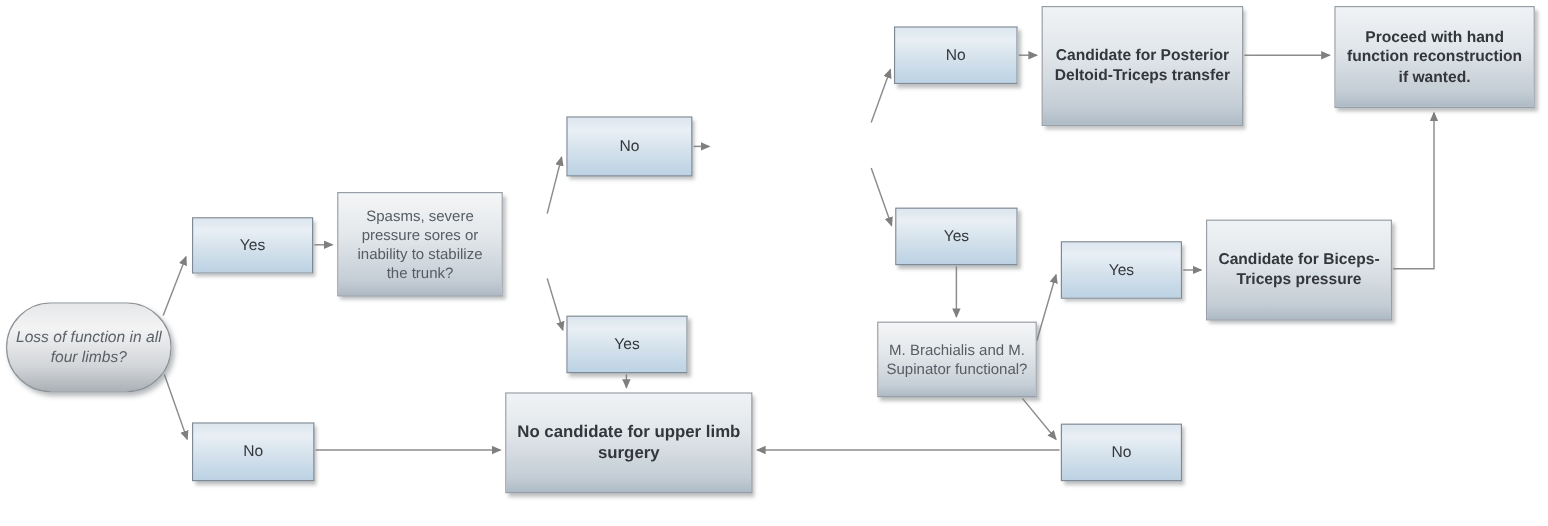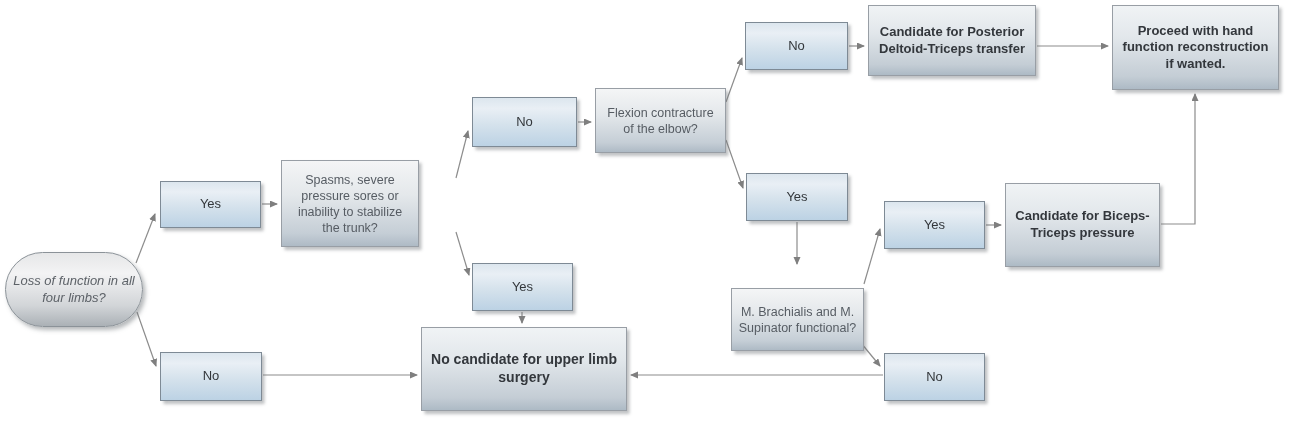--- a/index.html
+++ b/index.html
@@ -120,7 +120,7 @@
 
   <div class="node question" style="left:731px; top:268px; width:133px; height:63px;margin-top:20px;">M. Brachialis and M. Supinator functional?</div>
 
-  <div class="node outcome" style="left:868px; top:5px; width:168px; height:71px;">Candidate for Posterior Deltoid-Triceps transfer</div>
+  <div class="node outcome" style="left:868px; top:5px; width:168px; height:100px;">Candidate for Posterior Deltoid-Triceps transfer</div>
 
   <div class="node small" style="left:884px; top:201px; width:101px; height:48px;">Yes</div>
 

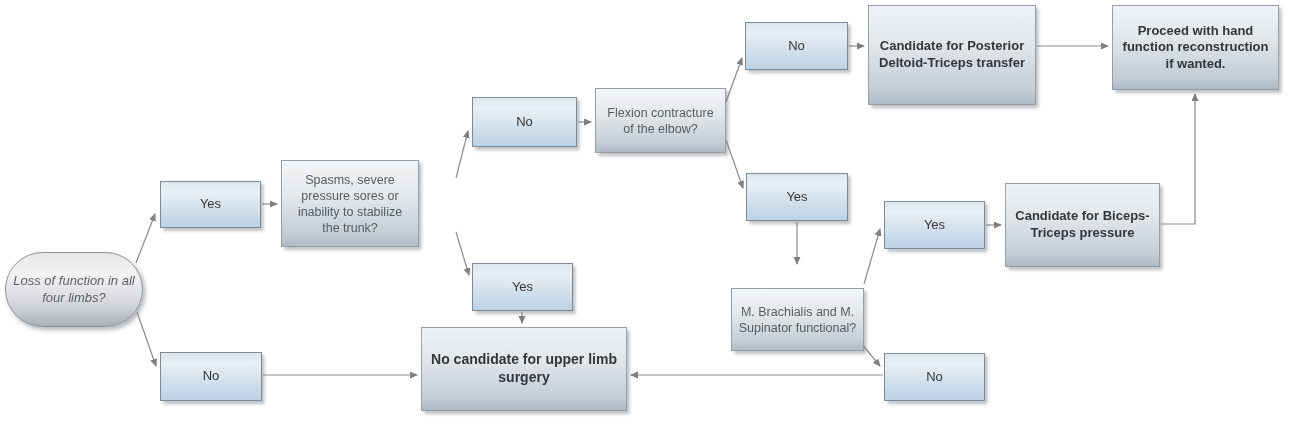--- a/index.html
+++ b/index.html
@@ -112,7 +112,6 @@
 
   <div class="node small" style="left:472px; top:263px; width:101px; height:48px;">Yes</div>
 
-  <div class="node question" style="left:595px; top:88px; width:131px; height:65px;">Flexion contracture of the elbow?</div>
 
   <div class="node small" style="left:745px; top:22px; width:103px; height:48px;">No</div>
 

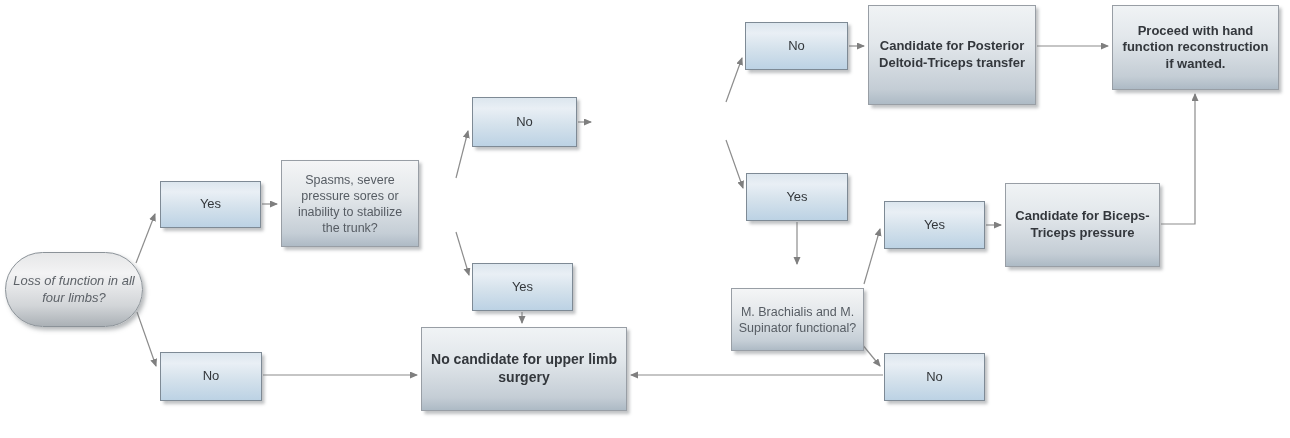--- a/index.html
+++ b/index.html
@@ -117,7 +117,7 @@
 
   <div class="node small" style="left:746px; top:173px; width:102px; height:48px;">Yes</div>
 
-  <div class="node question" style="left:731px; top:268px; width:133px; height:63px;margin-top:20px;">M. Brachialis and M. Supinator functional?</div>
+  <div class="node question" style="left:731px; top:268px; width:133px; height:63px;">M. Brachialis and M. Supinator functional?</div>
 
   <div class="node outcome" style="left:868px; top:5px; width:168px; height:100px;">Candidate for Posterior Deltoid-Triceps transfer</div>
 

